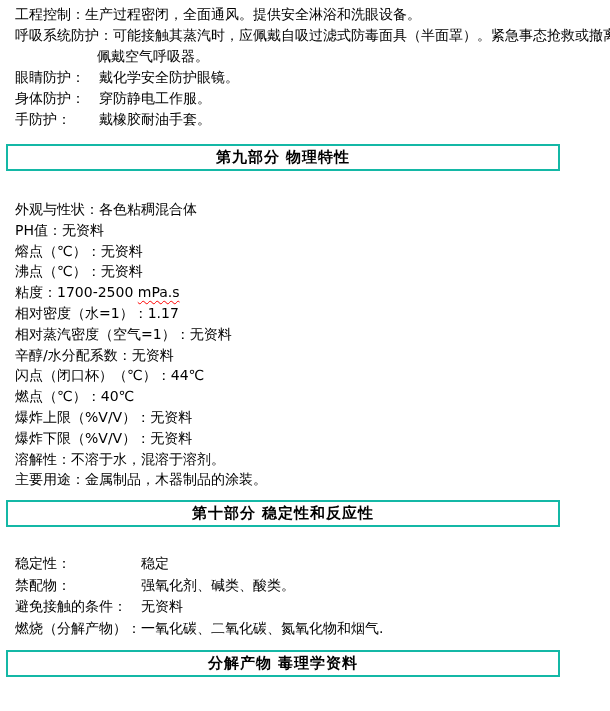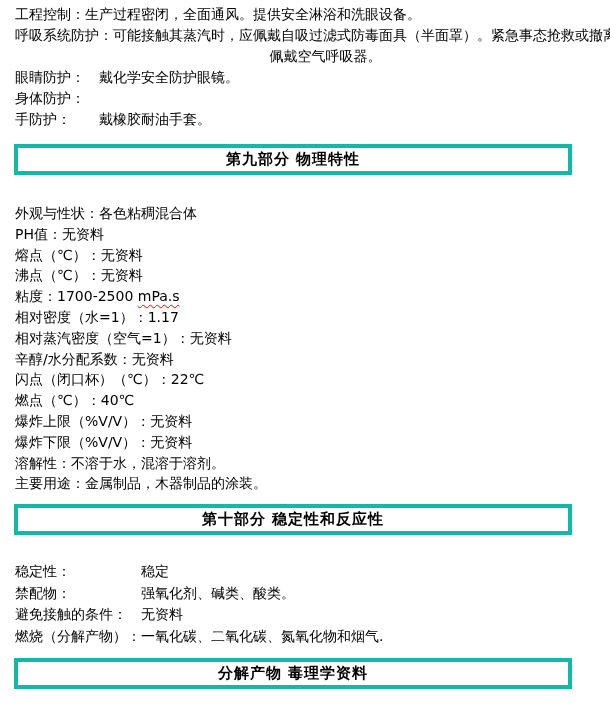--- a/index.html
+++ b/index.html
@@ -29,7 +29,7 @@
   .para-row { display: flex; }
   .kv-row { display: flex; }
   .kv-row .kv-label { width: 84px; flex: none; }
-  .cont-line { margin-left: 82px; text-align: center; }
+  .cont-line { margin-left: 82px; }
   
   .section-box {
     margin-left: 14px;

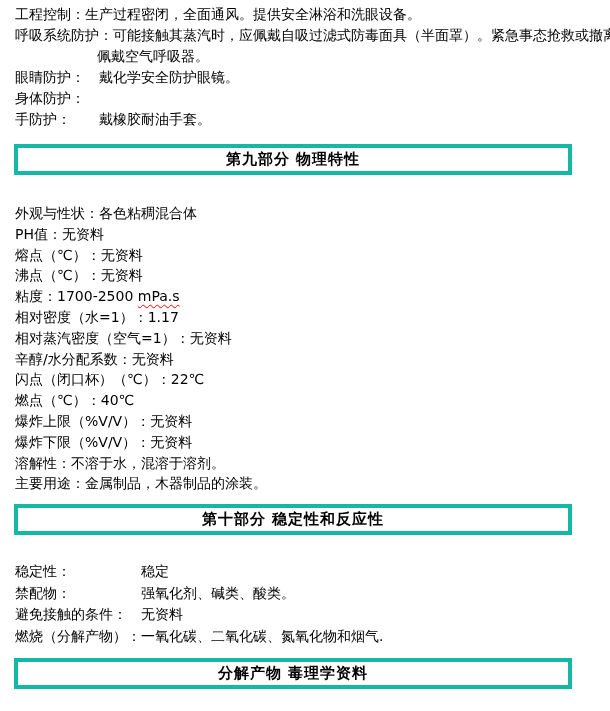--- a/index.html
+++ b/index.html
@@ -92,6 +92,7 @@
 
     <div class="kv-row">
       <span class="kv-label">身体防护：</span>
+      <span>穿防静电工作服。</span>
     </div>
 
     <div class="kv-row">

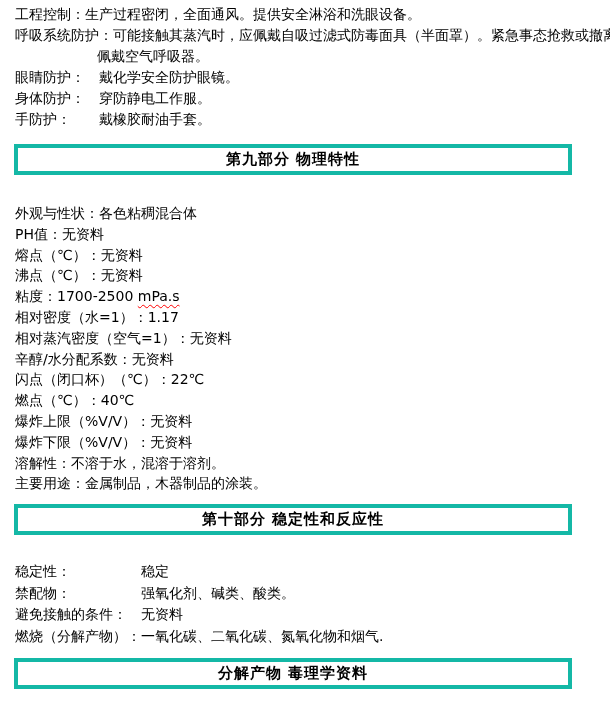--- a/index.html
+++ b/index.html
@@ -32,10 +32,10 @@
   .cont-line { margin-left: 82px; }
   
   .section-box {
-    margin-left: 14px;
+    margin-left: 6px;
     width: 550px;
     height: 23px;
-    border: 4px solid #14b8a6;
+    border: 2px solid #14b8a6;
     text-align: center;
     line-height: 23px;
     font-weight: bold;

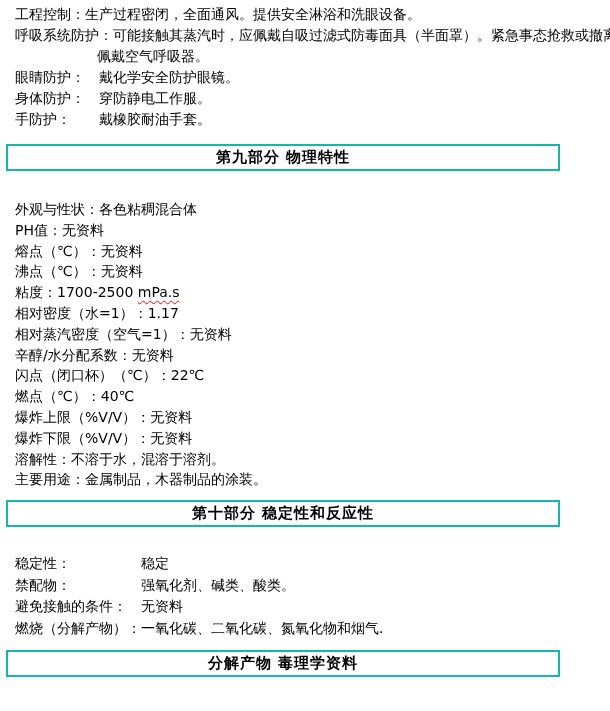--- a/index.html
+++ b/index.html
@@ -116,7 +116,7 @@
     <div>相对密度（水=1）：1.17</div>
     <div>相对蒸汽密度（空气=1）：无资料</div>
     <div>辛醇/水分配系数：无资料</div>
-    <div>闪点（闭口杯）（℃）：22℃</div>
+    <div>闪点（闭口杯）（℃）：44℃</div>
     <div>燃点（℃）：40℃</div>
     <div>爆炸上限（%V/V）：无资料</div>
     <div>爆炸下限（%V/V）：无资料</div>

